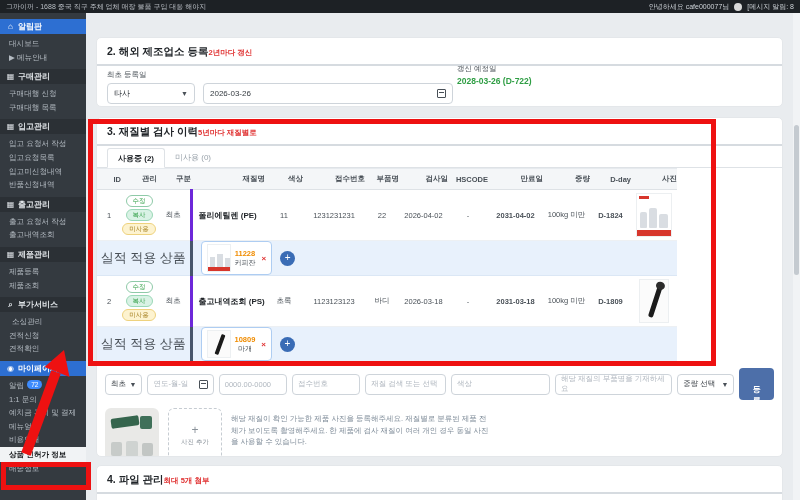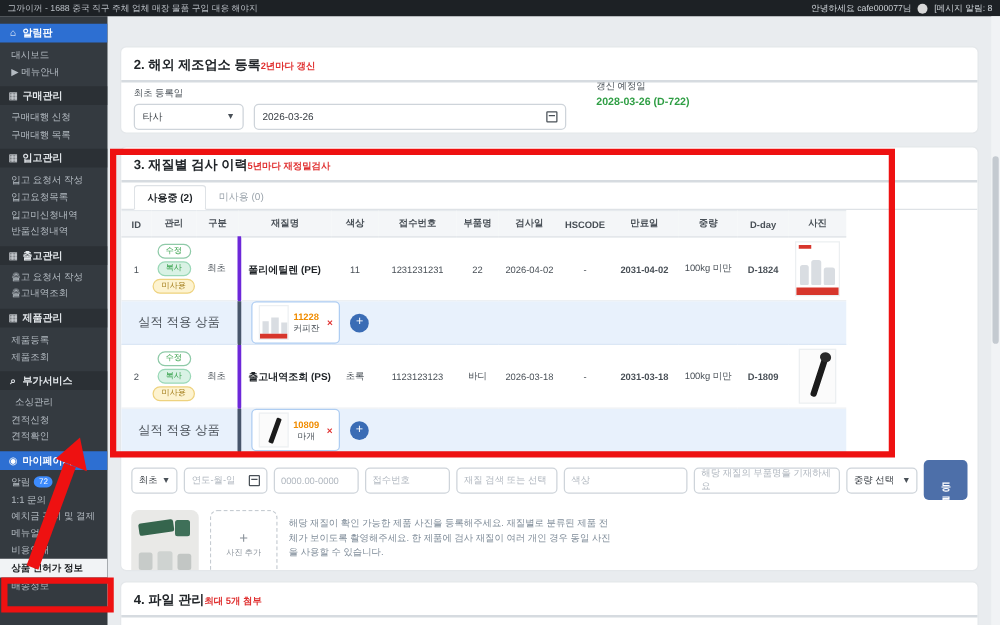--- a/index.html
+++ b/index.html
@@ -44,7 +44,7 @@
   .chev { color:#495057; font-size:7px; }
   .cal-icon { width:9px; height:9px; border:1px solid #495057; border-radius:1px; position:relative; margin-left:auto; }
   .cal-icon:before { content:""; position:absolute; left:1px; right:1px; top:2px; border-top:1px solid #495057; }
-  .renew-col { position:absolute; left:380px; top:26px; }
+  .renew-col { position:absolute; left:360px; top:26px; }
   .renew-value { font-size:8.5px; font-weight:bold; color:#2f9e44; }
 
   

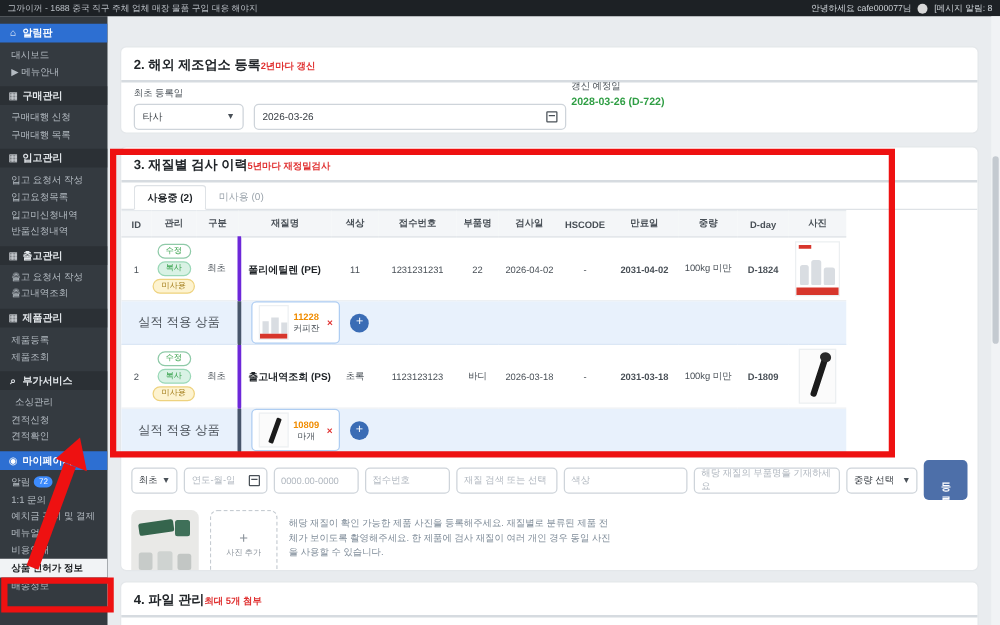--- a/index.html
+++ b/index.html
@@ -235,7 +235,7 @@
     <div class="card card3">
       <div class="sec-head">
         <span class="sec-title">3. 재질별 검사 이력</span>
-        <span class="sec-notice">5년마다 재정밀검사</span>
+        <span class="sec-notice">5년마다 재질별로</span>
       </div>
       <div class="sec-divider"></div>
 

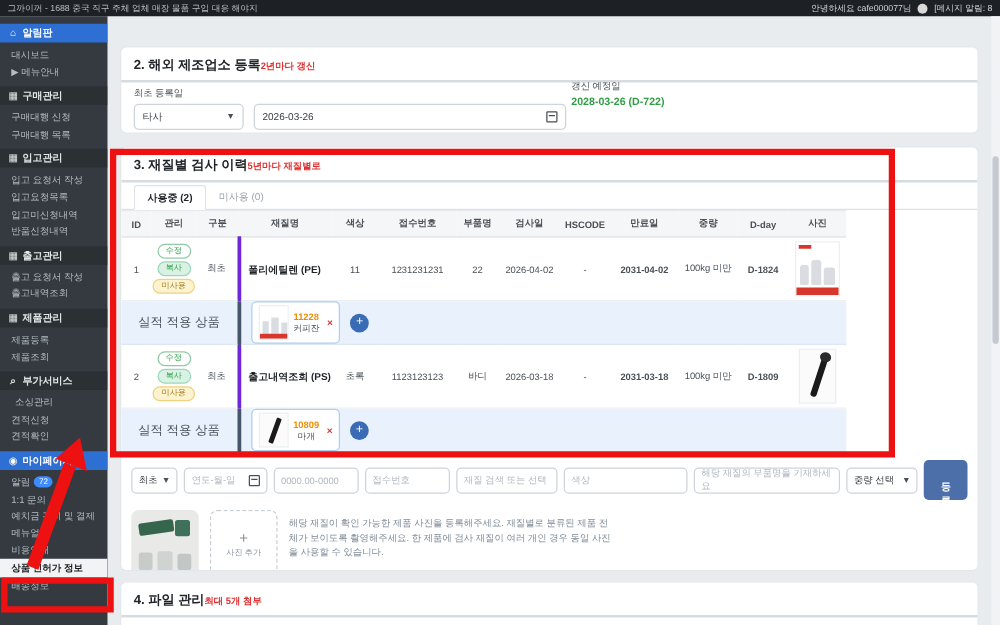--- a/index.html
+++ b/index.html
@@ -57,7 +57,7 @@
 
   table.mat { border-collapse:collapse; table-layout:fixed; width:580px; }
   .mat th { background:#f4f6f8; font-size:7.5px; color:#495057; font-weight:bold; padding:5px 0;
-    border-top:1px solid #e6eaee; border-bottom:1px solid #dee2e6; }
+    border-top:1px solid #e6eaee; border-bottom:1px solid #dee2e6;text-align:right; }
   .mat td { font-size:7.5px; color:#495057; text-align:center; border-bottom:1px solid #edf0f3; vertical-align:middle; }
   .row-main td { height:51px; }
   td.mat-name { text-align:left; padding-left:6px; font-weight:bold; color:#212529; border-left:3px solid #6d28d9; font-size:8px; }

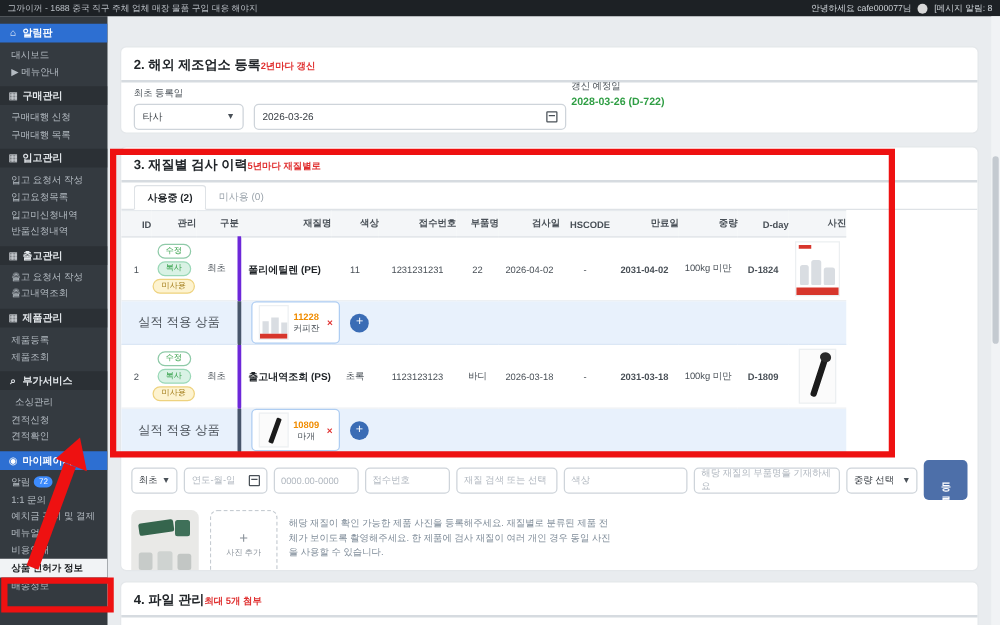--- a/index.html
+++ b/index.html
@@ -70,7 +70,7 @@
   .pill.unused { border:1px solid #eed27e; color:#a07a16; background:#fdf3d0; }
 
   tr.subrow td { background:#e8f1fc; height:32px; border-bottom:1px solid #dbe7f5; }
-  td.sub-label { font-size:10px; color:#495057; }
+  td.sub-label { font-size:13px; color:#495057; }
   td.sub-content { border-left:3px solid #47556b; }
   .sub-flex { display:flex; align-items:center; gap:8px; padding-left:8px; }
   .chip { display:flex; align-items:center; gap:4px; background:#fff; border:1px solid #aecdf2;

